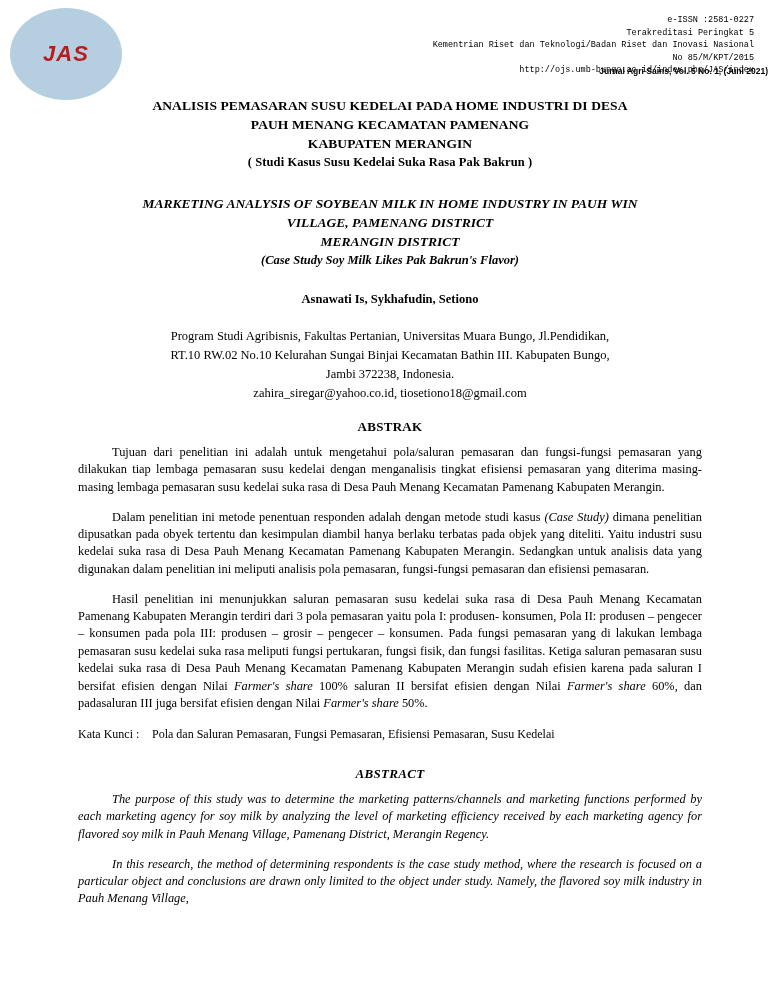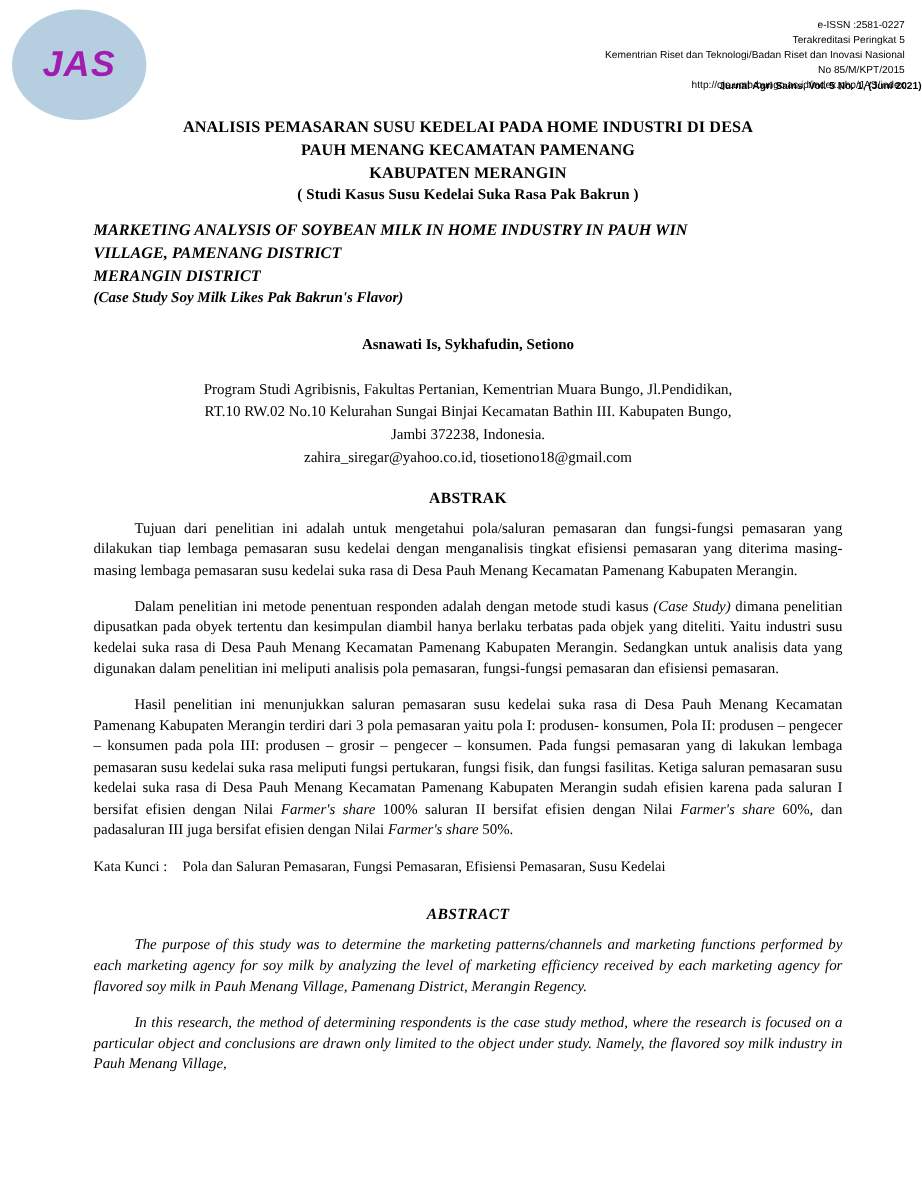--- a/index.html
+++ b/index.html
@@ -49,7 +49,7 @@
     right: 14px;
     top: 14px;
     text-align: right;
-    font-family: Liberation Sans, sans-serif;
+    font-family: Liberation Mono, monospace;
     font-size: 8.5px;
     line-height: 12.5px;
     color: #000;

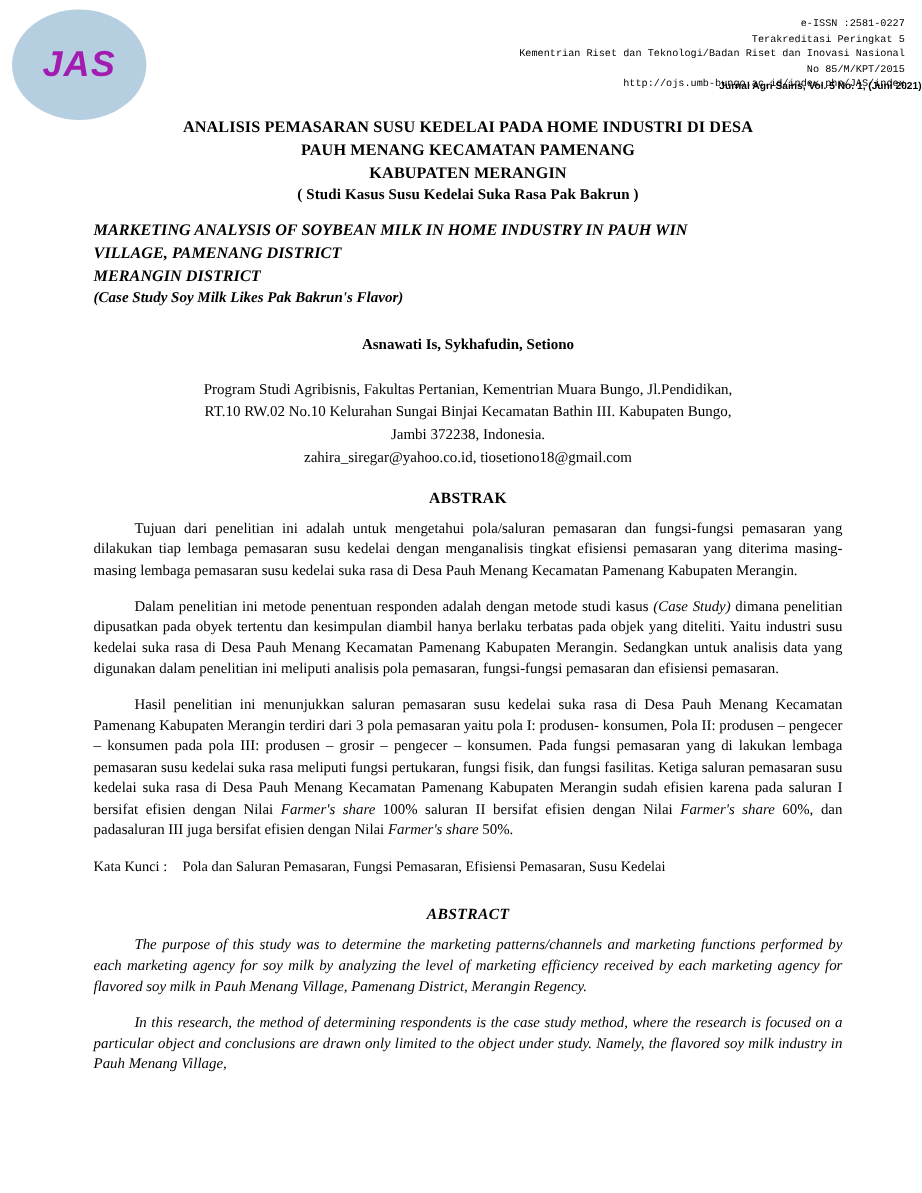--- a/index.html
+++ b/index.html
@@ -39,8 +39,8 @@
     font-family: "Liberation Sans", sans-serif;
     font-weight: bold;
     font-style: italic;
-    font-size: 30px;
-    color: #a21caf;
+    font-size: 22px;
+    color: #b91c1c;
     letter-spacing: 1px;
   }
 

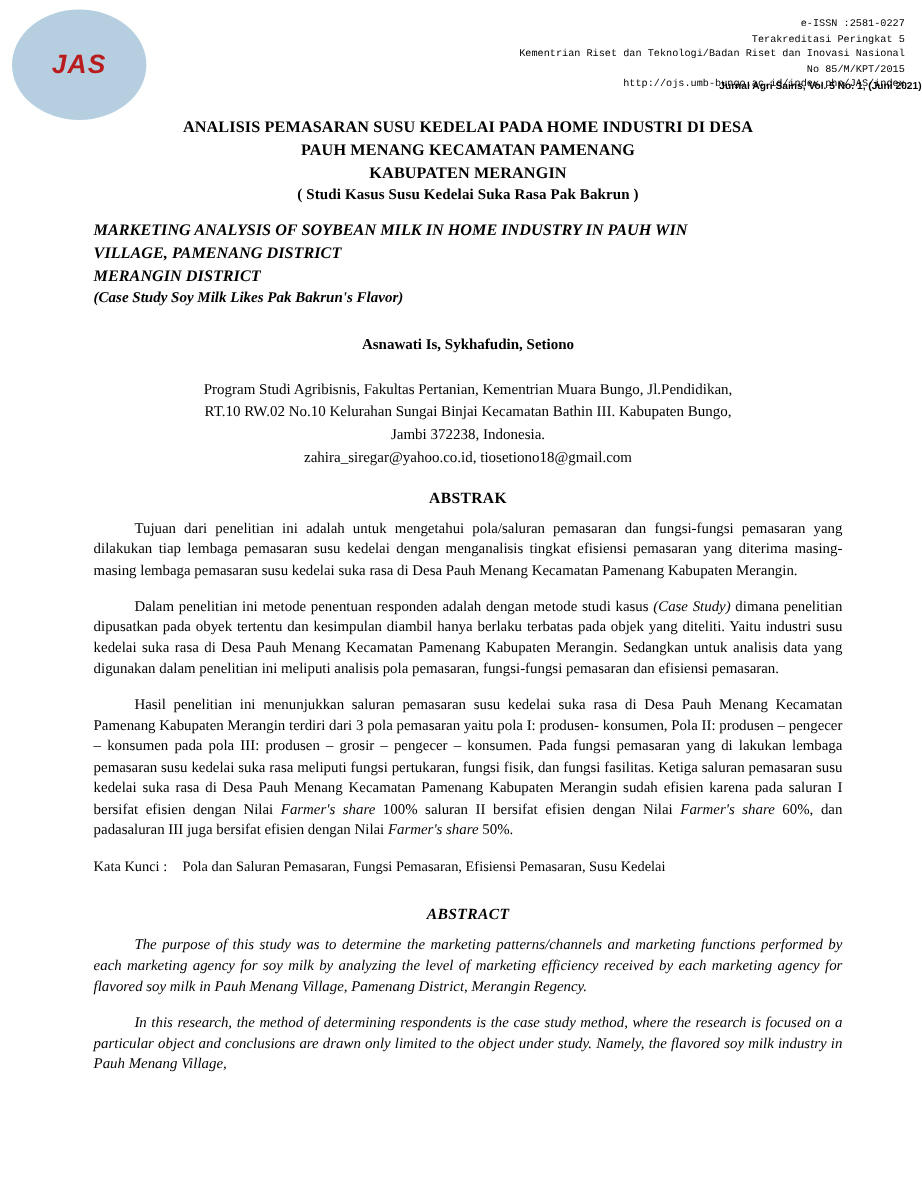--- a/index.html
+++ b/index.html
@@ -85,8 +85,8 @@
     font-weight: bold;
   }
   .title-en {
-    margin-top: 10px;
-    text-align: left;
+    margin-top: 22px;
+    text-align: center;
     font-weight: bold;
     font-style: italic;
     font-size: 13.5px;

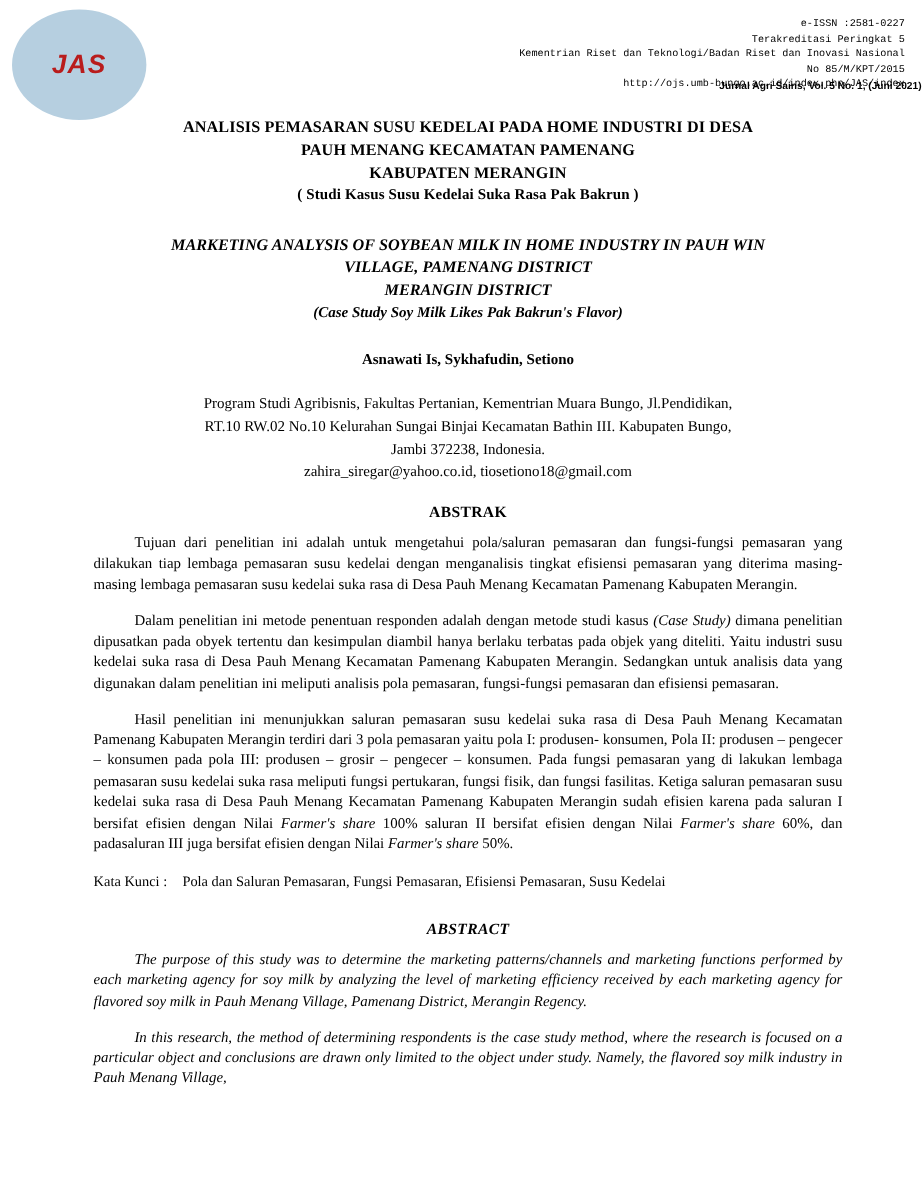--- a/index.html
+++ b/index.html
@@ -197,7 +197,7 @@
     <div class="authors">Asnawati Is, Sykhafudin, Setiono</div>
 
     <div class="affiliation">
-      <div>Program Studi Agribisnis, Fakultas Pertanian, Kementrian Muara Bungo, Jl.Pendidikan,</div>
+      <div>Program Studi Agribisnis, Fakultas Pertanian, Universitas Muara Bungo, Jl.Pendidikan,</div>
       <div>RT.10 RW.02 No.10 Kelurahan Sungai Binjai Kecamatan Bathin III. Kabupaten Bungo,</div>
       <div>Jambi 372238, Indonesia.</div>
     </div>

